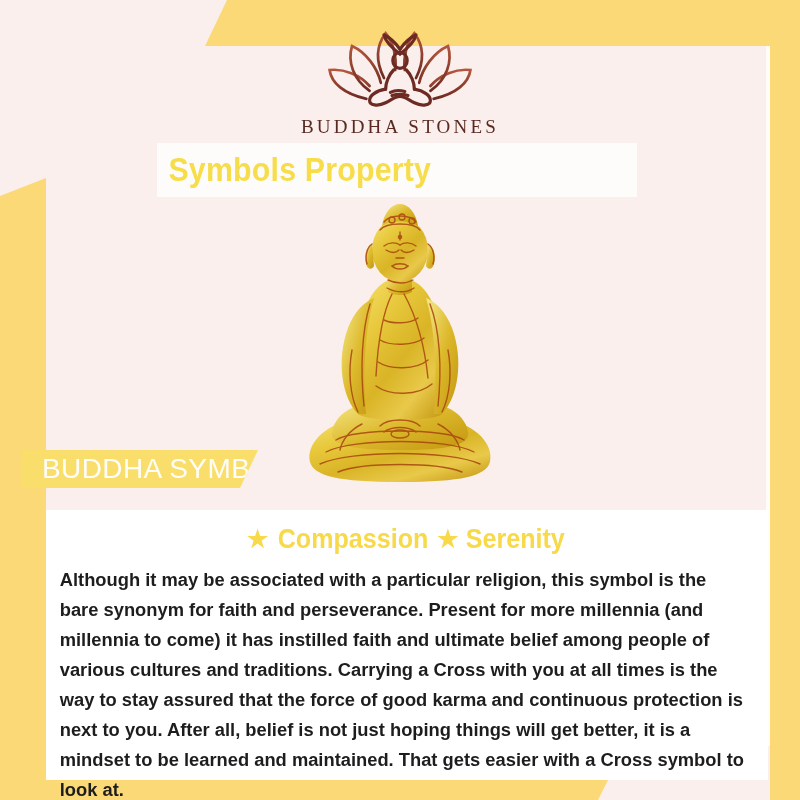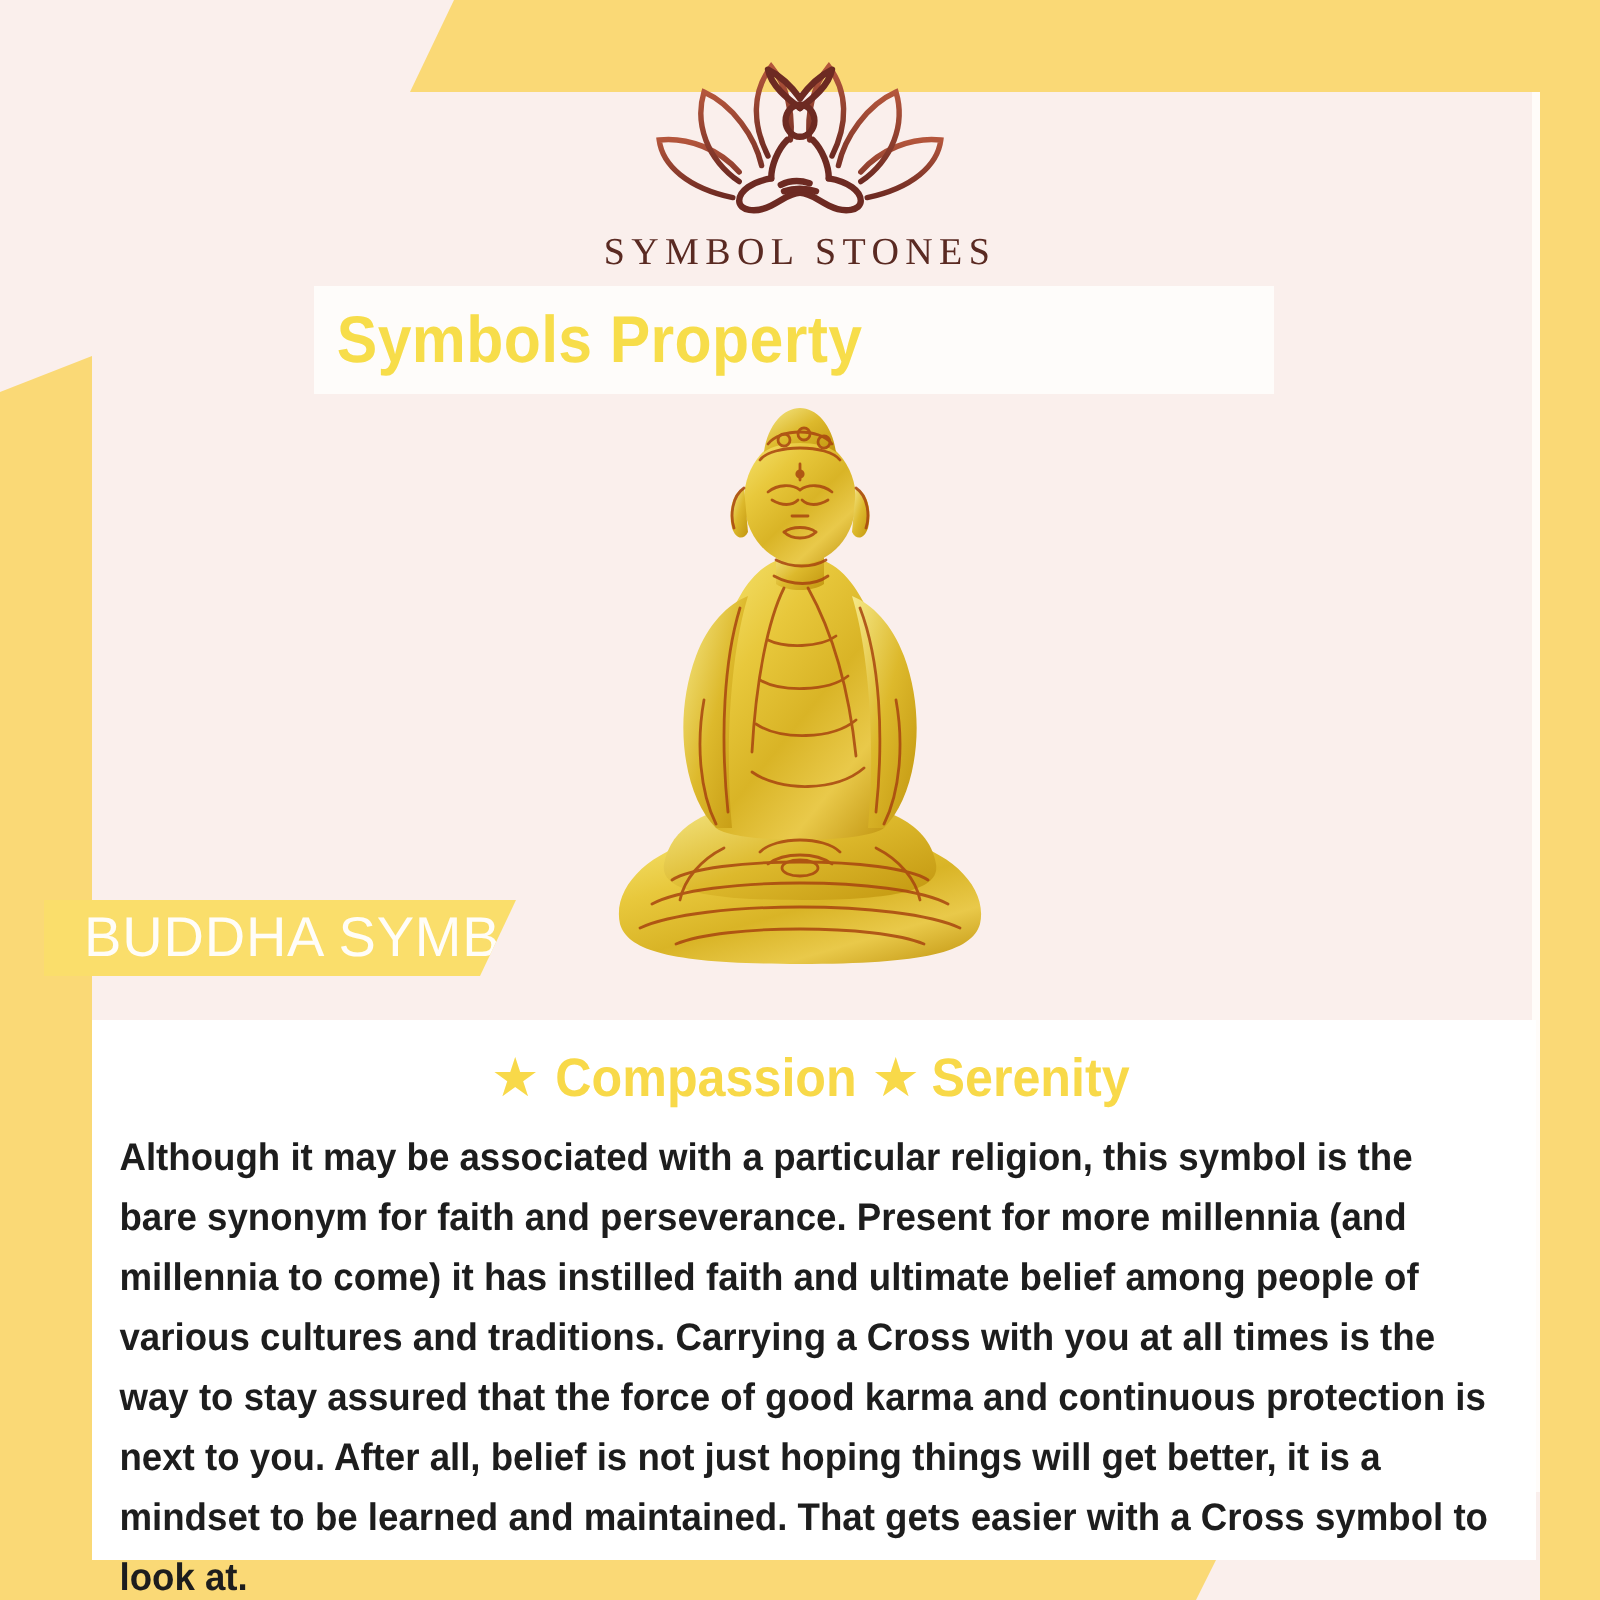--- a/index.html
+++ b/index.html
@@ -222,7 +222,7 @@
         </g>
       </svg>
     </span>
-    <div class="logo-text">SYMBOL STONES</div>
+    <div class="logo-text">BUDDHA STONES</div>
   </div>
 
   <div class="title-banner">

